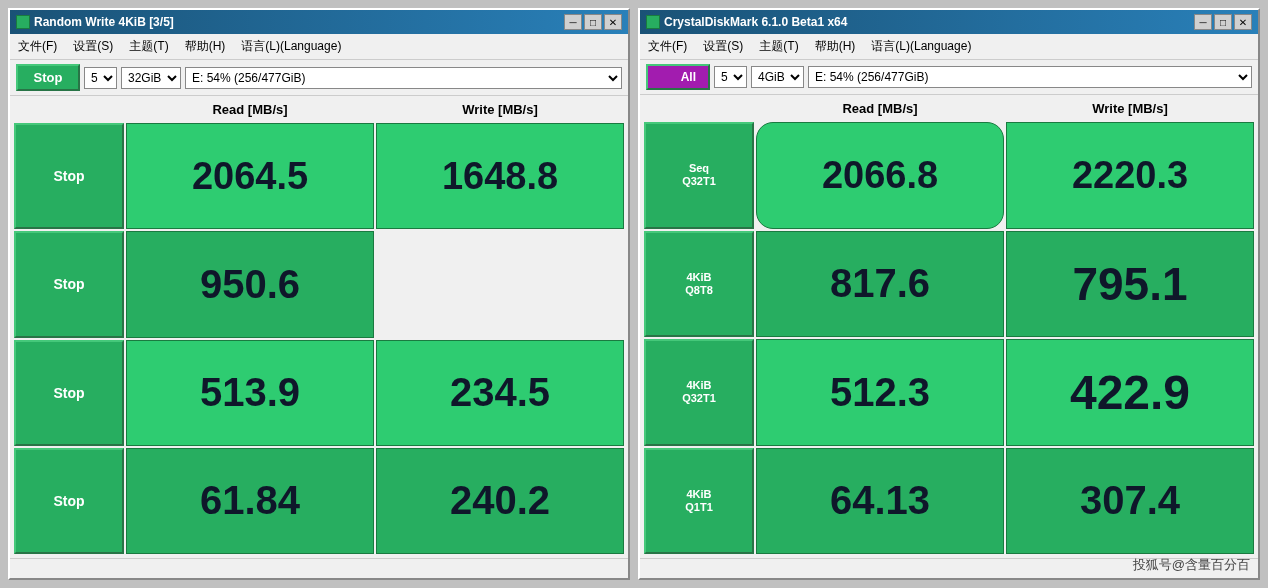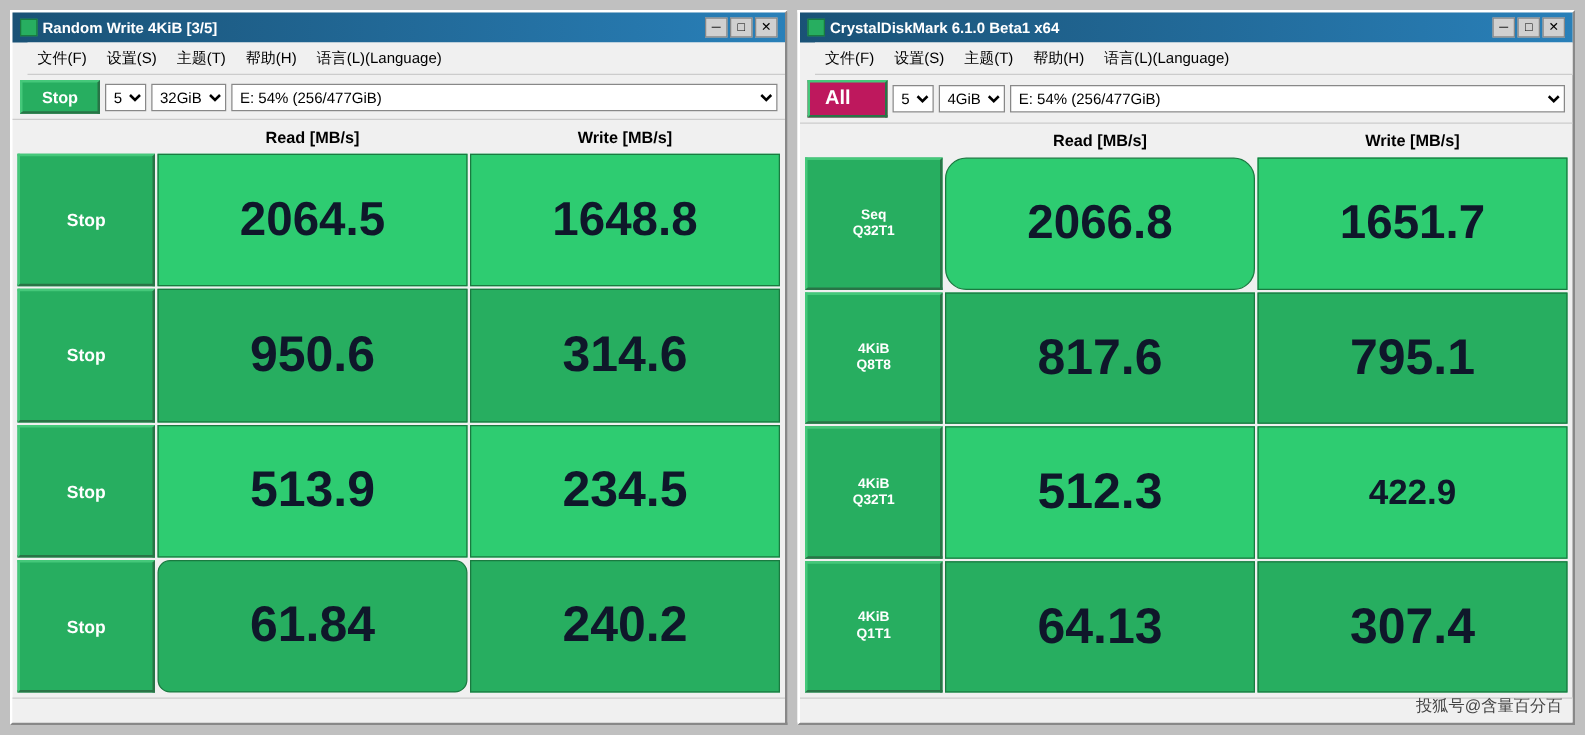--- a/index.html
+++ b/index.html
@@ -73,7 +73,6 @@
       gap: 8px;
       font-size: 12px;
       border-bottom: 1px solid #ccc;
-      margin-left: 12px;
     }
 
     .menu-item {

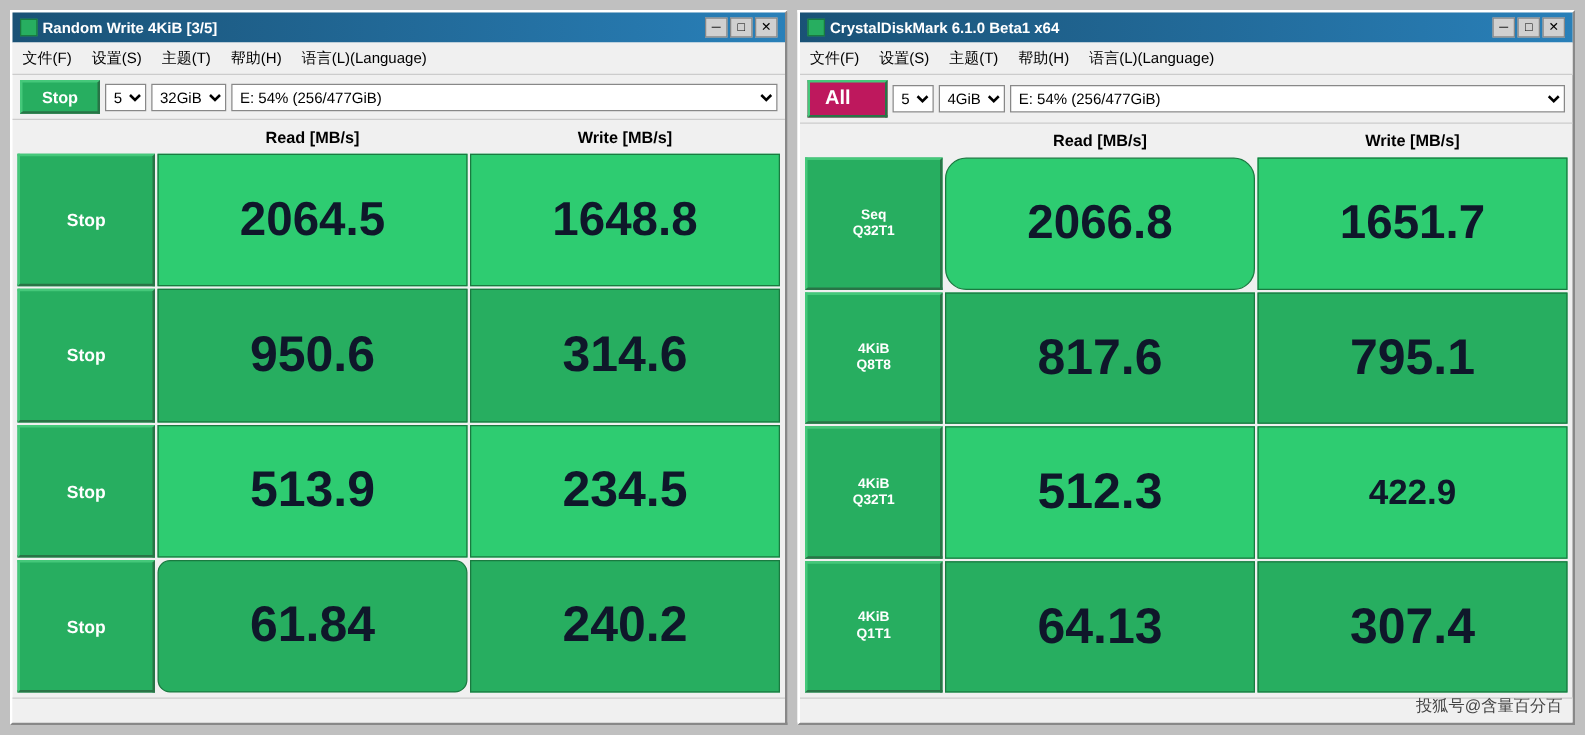--- a/index.html
+++ b/index.html
@@ -101,15 +101,15 @@
     }
 
     .all-btn-top {
-      background: #be185d;
-      color: white;
-      font-weight: bold;
-      font-size: 16px;
+      background: #a21caf;
+      color: white;
+      font-weight: bold;
+      font-size: 12px;
       padding: 4px 12px;
       border: 2px outset #45c87a;
       cursor: pointer;
       min-width: 64px;
-      text-align: left;
+      text-align: right;
     }
 
     .dropdown {

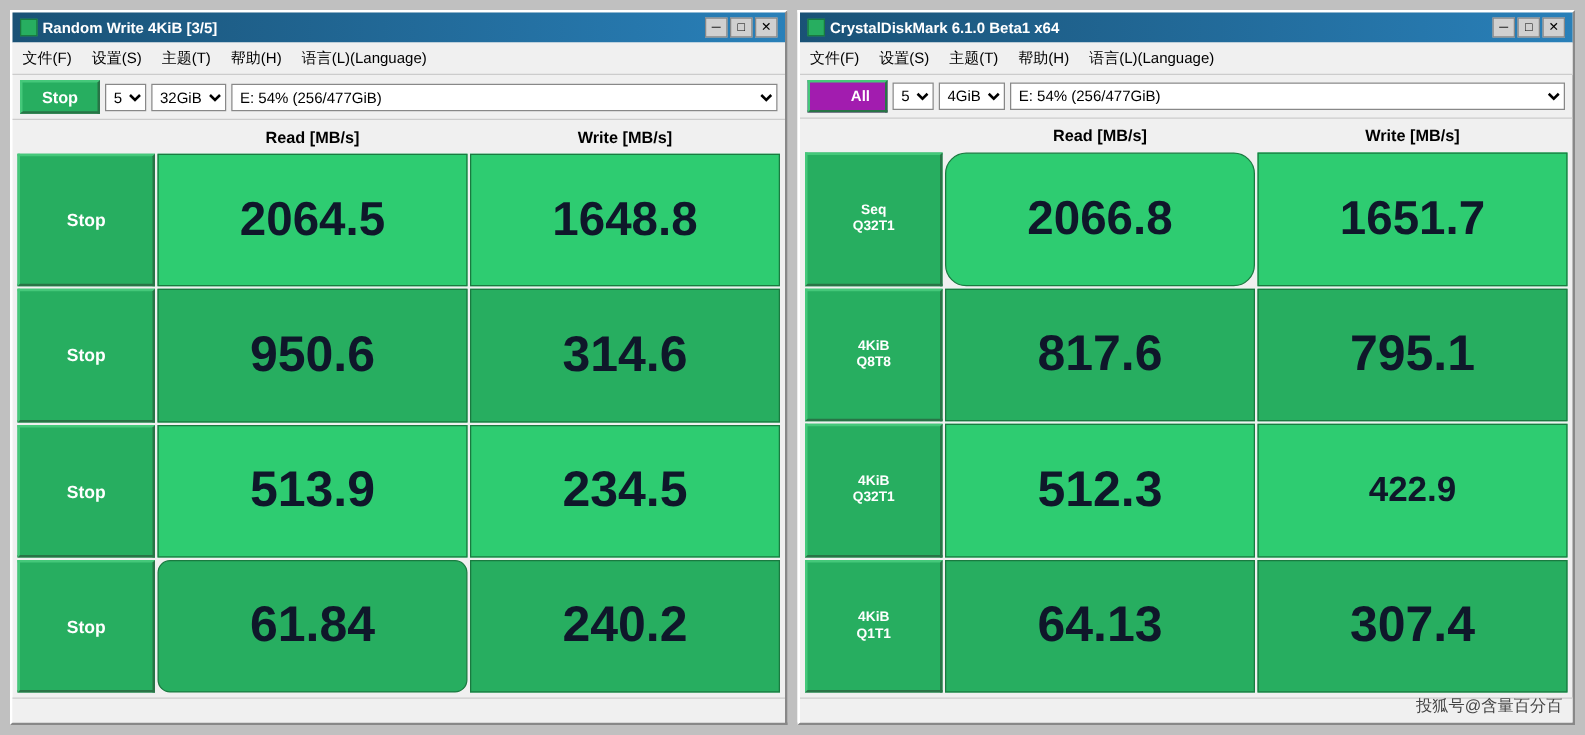--- a/index.html
+++ b/index.html
@@ -335,7 +335,7 @@
         <button class="label-btn" style="white-space:pre-line;">Seq
 Q32T1</button>
         <div class="value-cell bright" style="font-size:38px;border-radius:17px;">2066.8</div>
-        <div class="value-cell bright" style="font-size:38px;">1651.7</div>
+        <div class="value-cell bright" style="font-size:38px;">2220.3</div>
       </div>
       <div class="data-row">
         <button class="label-btn" style="white-space:pre-line;">4KiB

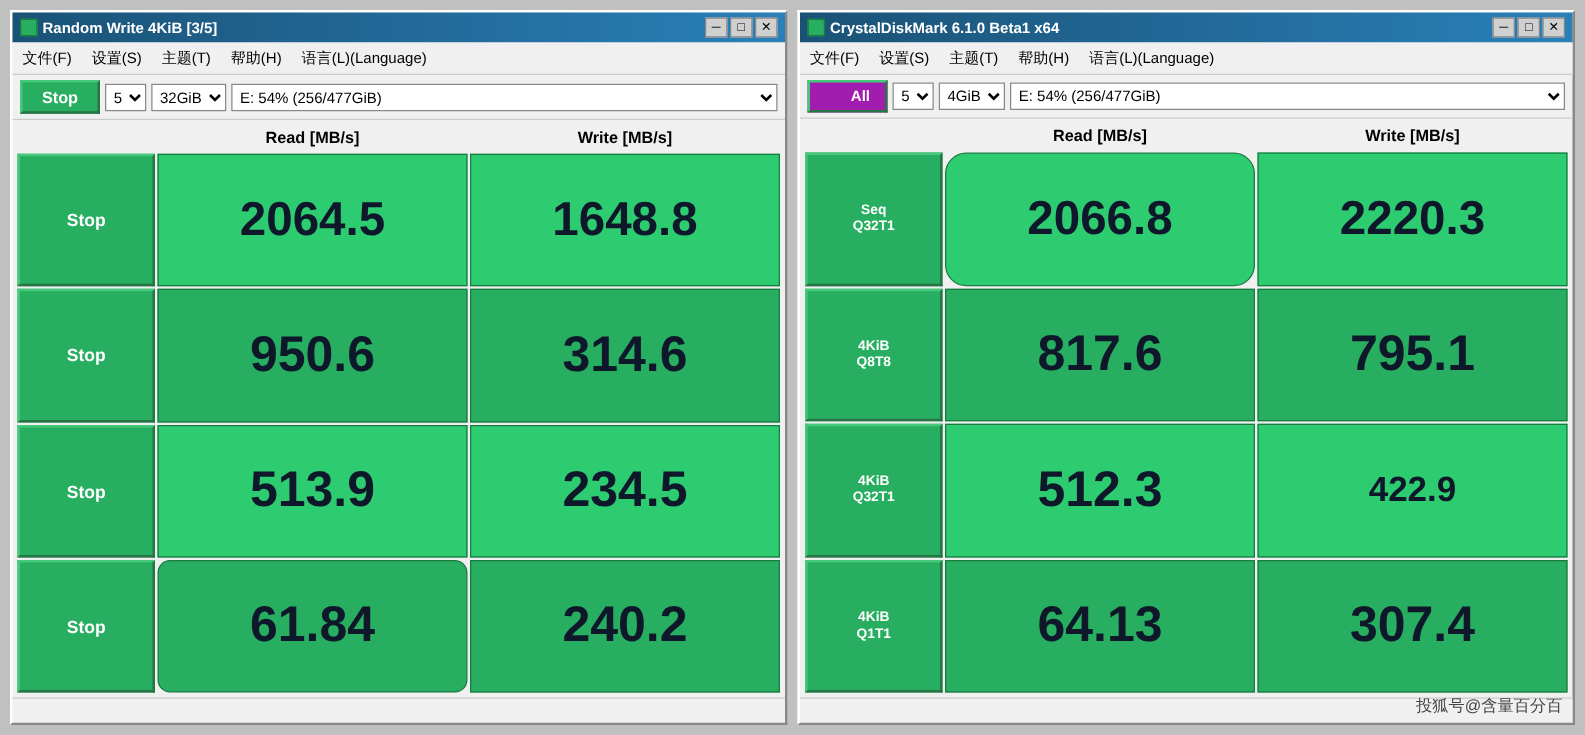--- a/index.html
+++ b/index.html
@@ -271,7 +271,6 @@
       <div class="data-row">
         <button class="stop-btn">Stop</button>
         <div class="value-cell" style="font-size:40px;">950.6</div>
-        <div class="value-cell" style="font-size:40px;">314.6</div>
       </div>
       <div class="data-row">
         <button class="stop-btn">Stop</button>

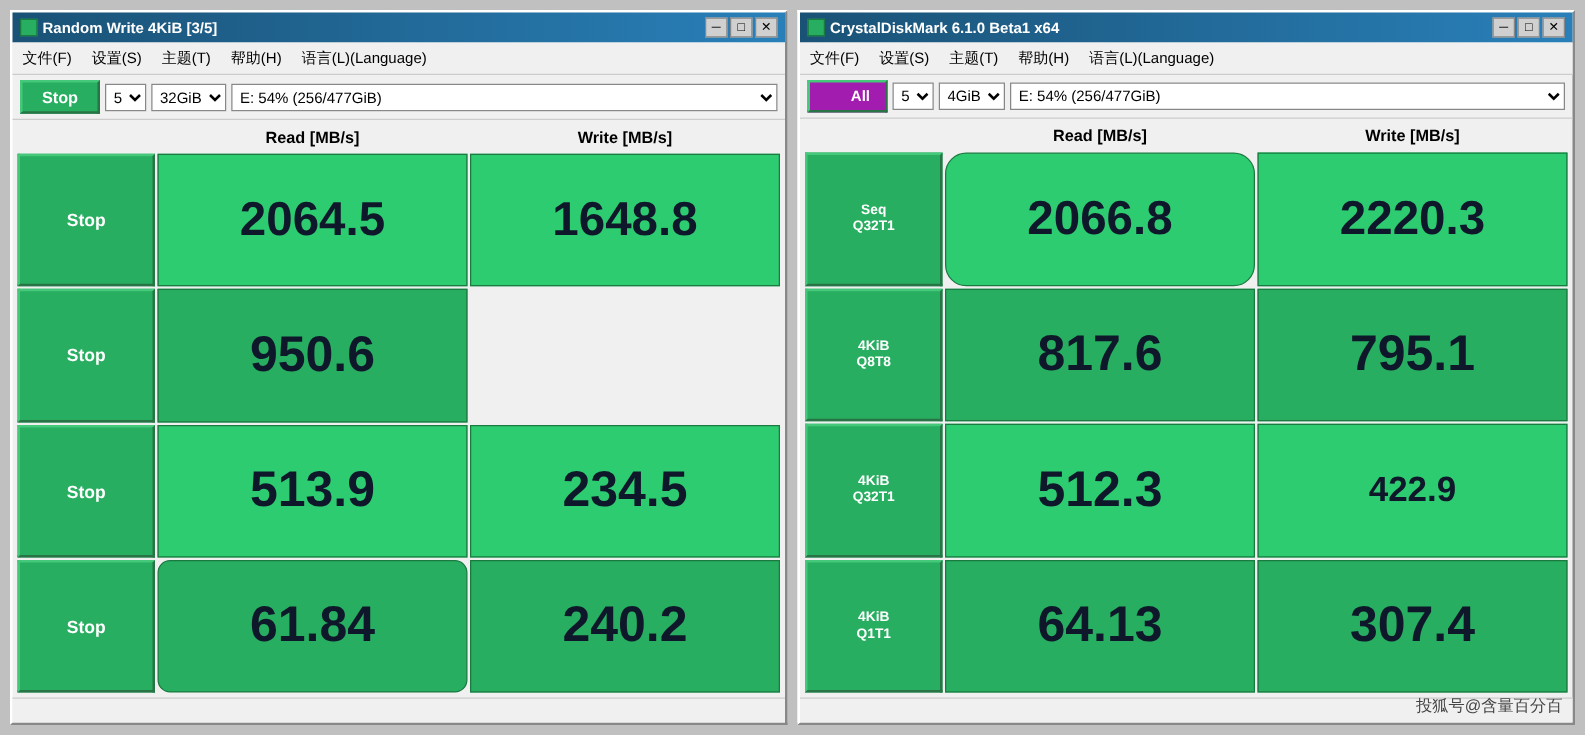--- a/index.html
+++ b/index.html
@@ -340,7 +340,7 @@
         <button class="label-btn" style="white-space:pre-line;">4KiB
 Q8T8</button>
         <div class="value-cell" style="font-size:40px;">817.6</div>
-        <div class="value-cell" style="font-size:40px;">795.1</div>
+        <div class="value-cell" style="font-size:46px;">795.1</div>
       </div>
       <div class="data-row">
         <button class="label-btn" style="white-space:pre-line;">4KiB

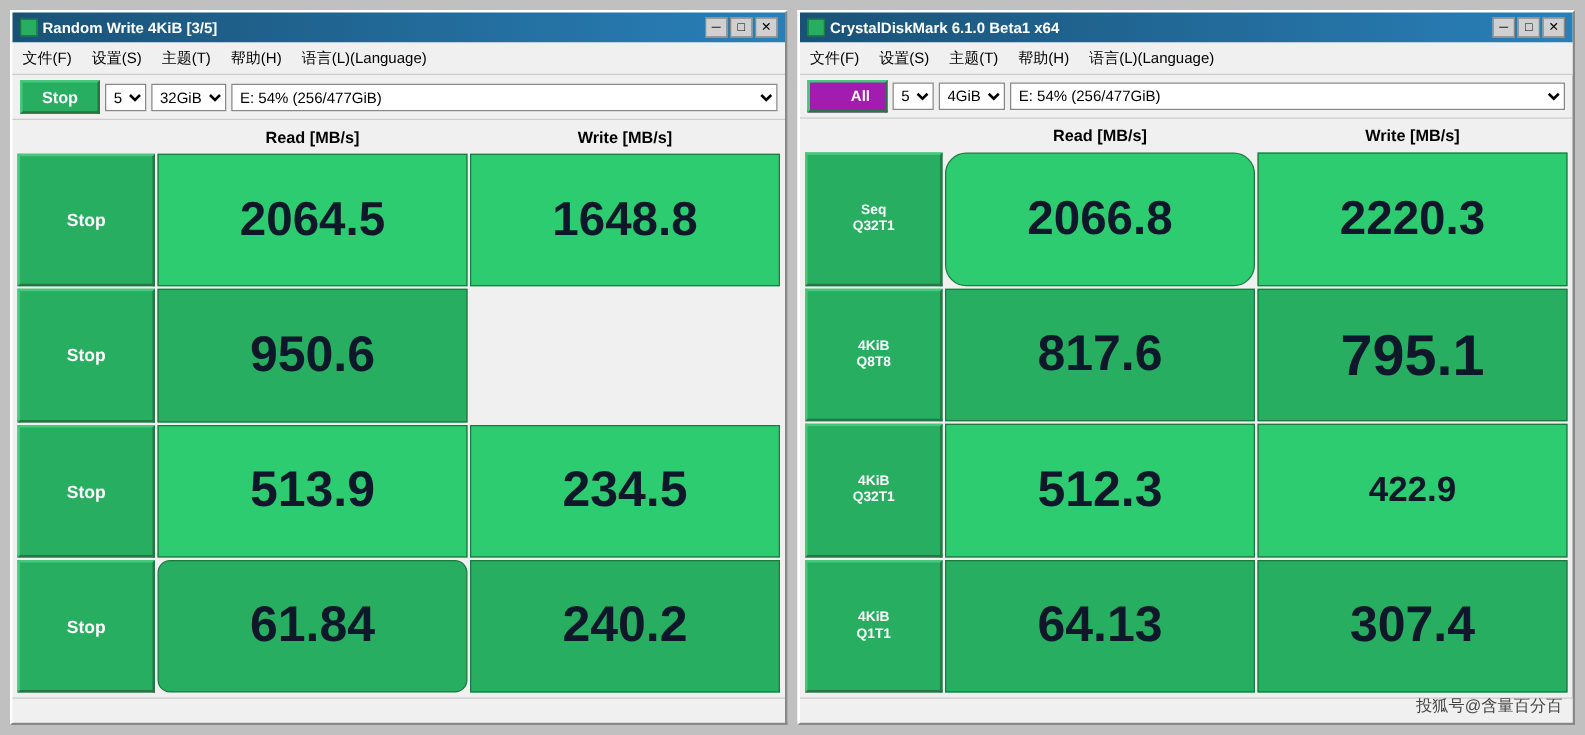--- a/index.html
+++ b/index.html
@@ -346,7 +346,7 @@
         <button class="label-btn" style="white-space:pre-line;">4KiB
 Q32T1</button>
         <div class="value-cell bright" style="font-size:40px;">512.3</div>
-        <div class="value-cell bright" style="font-size:28px;">422.9</div>
+        <div class="value-cell bright" style="font-size:48px;">422.9</div>
       </div>
       <div class="data-row">
         <button class="label-btn" style="white-space:pre-line;">4KiB

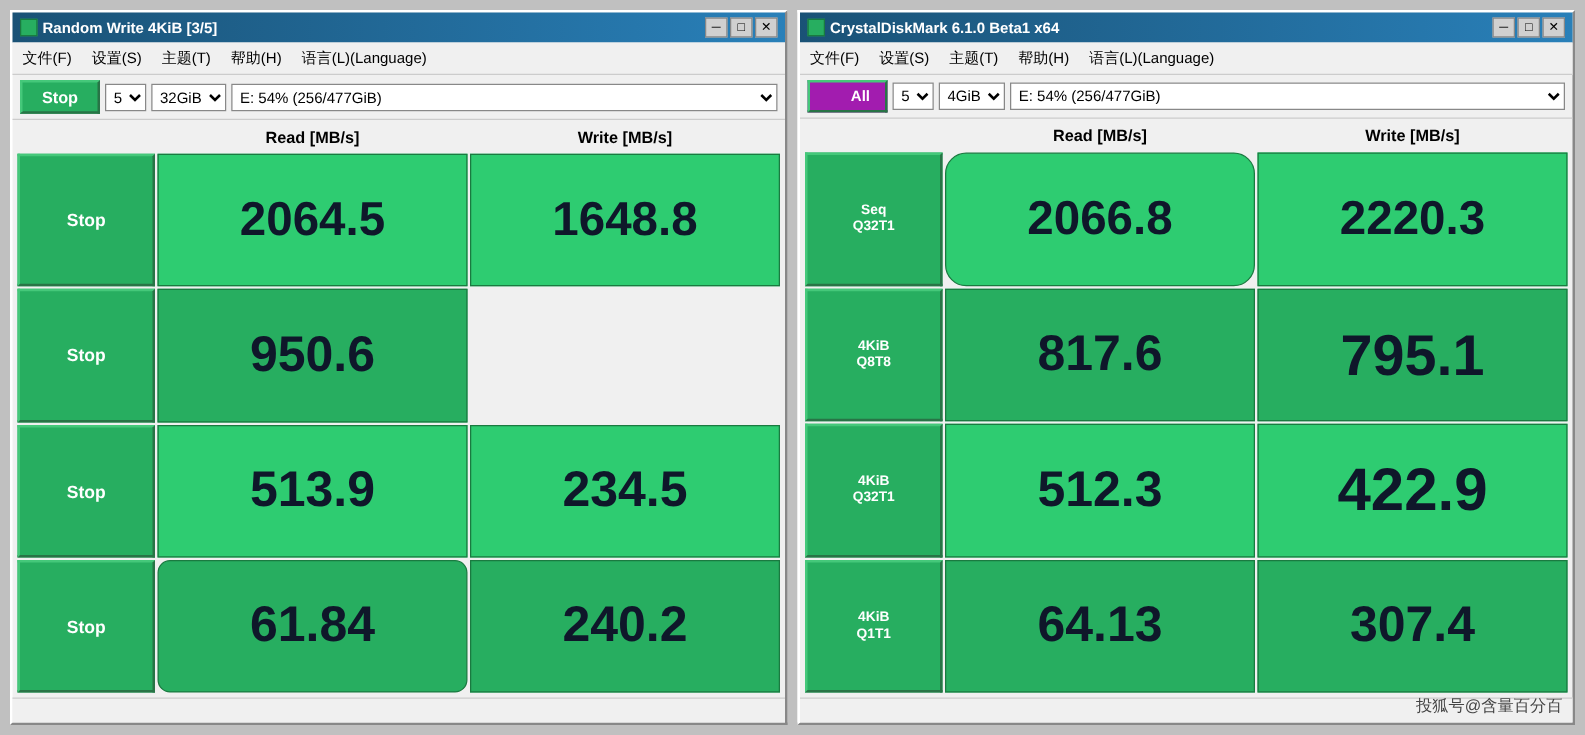--- a/index.html
+++ b/index.html
@@ -279,7 +279,7 @@
       </div>
       <div class="data-row">
         <button class="stop-btn">Stop</button>
-        <div class="value-cell" style="font-size:40px;border-radius:10px;">61.84</div>
+        <div class="value-cell" style="font-size:40px;">61.84</div>
         <div class="value-cell" style="font-size:40px;">240.2</div>
       </div>
     </div>

